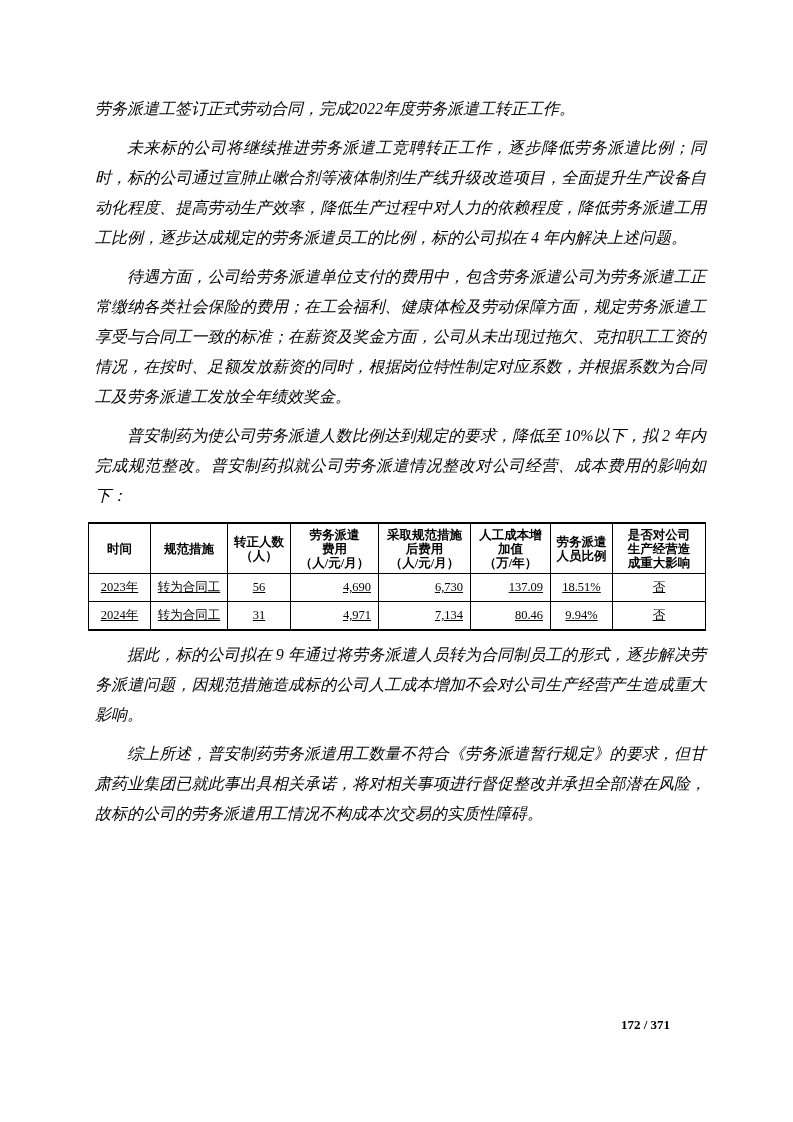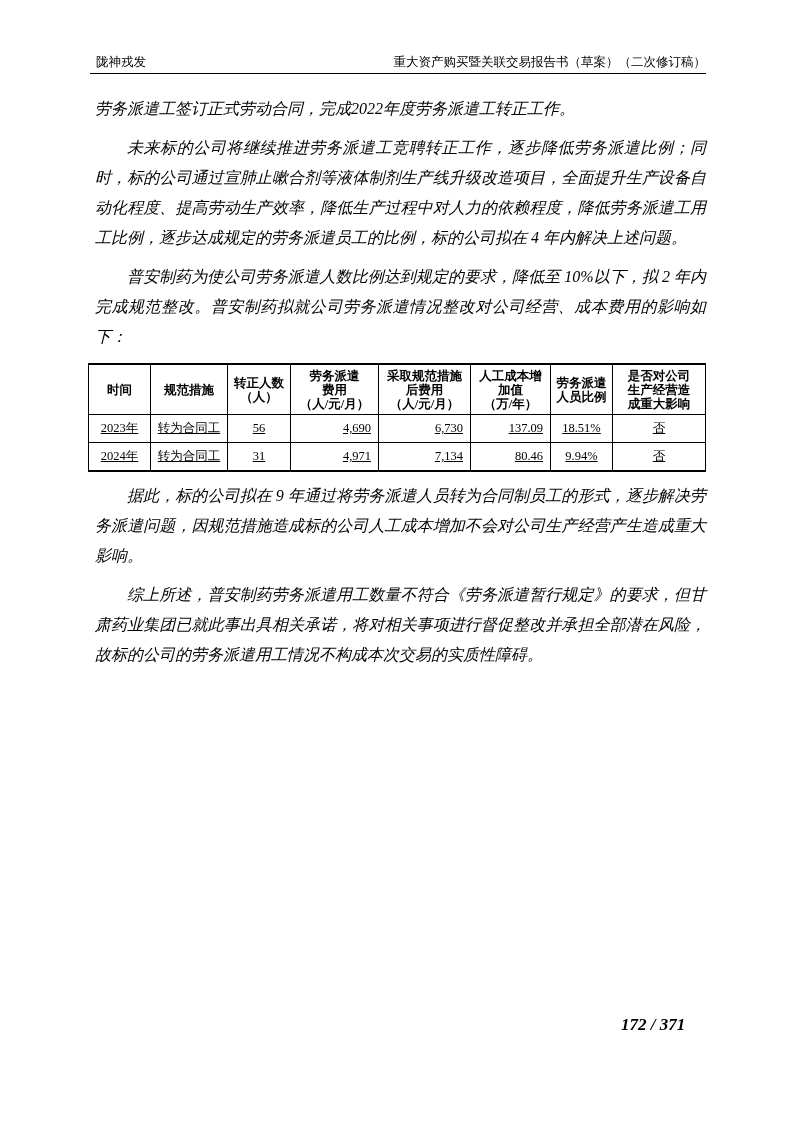--- a/index.html
+++ b/index.html
@@ -109,10 +109,6 @@
 
 <div class="page">
 
-  <div class="doc-header">
-    <span class="left">陇神戎发</span>
-    <span class="right">重大资产购买暨关联交易报告书（草案）（二次修订稿）</span>
-  </div>
 
   <div class="content">
     <p class="para no-indent">劳务派遣工签订正式劳动合同，完成2022年度劳务派遣工转正工作。</p>

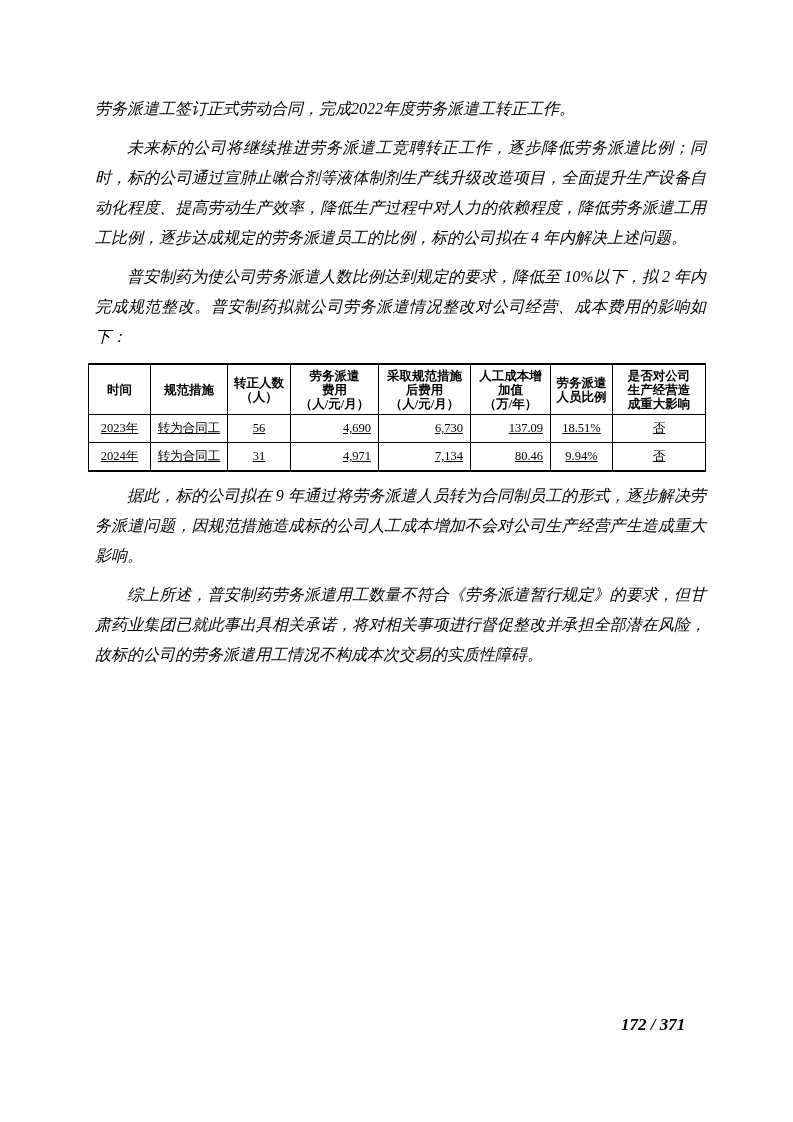--- a/index.html
+++ b/index.html
@@ -113,6 +113,7 @@
   <div class="content">
     <p class="para no-indent">劳务派遣工签订正式劳动合同，完成2022年度劳务派遣工转正工作。</p>
     <p class="para">未来标的公司将继续推进劳务派遣工竞聘转正工作，逐步降低劳务派遣比例；同时，标的公司通过宣肺止嗽合剂等液体制剂生产线升级改造项目，全面提升生产设备自动化程度、提高劳动生产效率，降低生产过程中对人力的依赖程度，降低劳务派遣工用工比例，逐步达成规定的劳务派遣员工的比例，标的公司拟在 4 年内解决上述问题。</p>
+    <p class="para">待遇方面，公司给劳务派遣单位支付的费用中，包含劳务派遣公司为劳务派遣工正常缴纳各类社会保险的费用；在工会福利、健康体检及劳动保障方面，规定劳务派遣工享受与合同工一致的标准；在薪资及奖金方面，公司从未出现过拖欠、克扣职工工资的情况，在按时、足额发放薪资的同时，根据岗位特性制定对应系数，并根据系数为合同工及劳务派遣工发放全年绩效奖金。</p>
     <p class="para">普安制药为使公司劳务派遣人数比例达到规定的要求，降低至 10%以下，拟 2 年内完成规范整改。普安制药拟就公司劳务派遣情况整改对公司经营、成本费用的影响如下：</p>
 
     <div class="table-wrap">

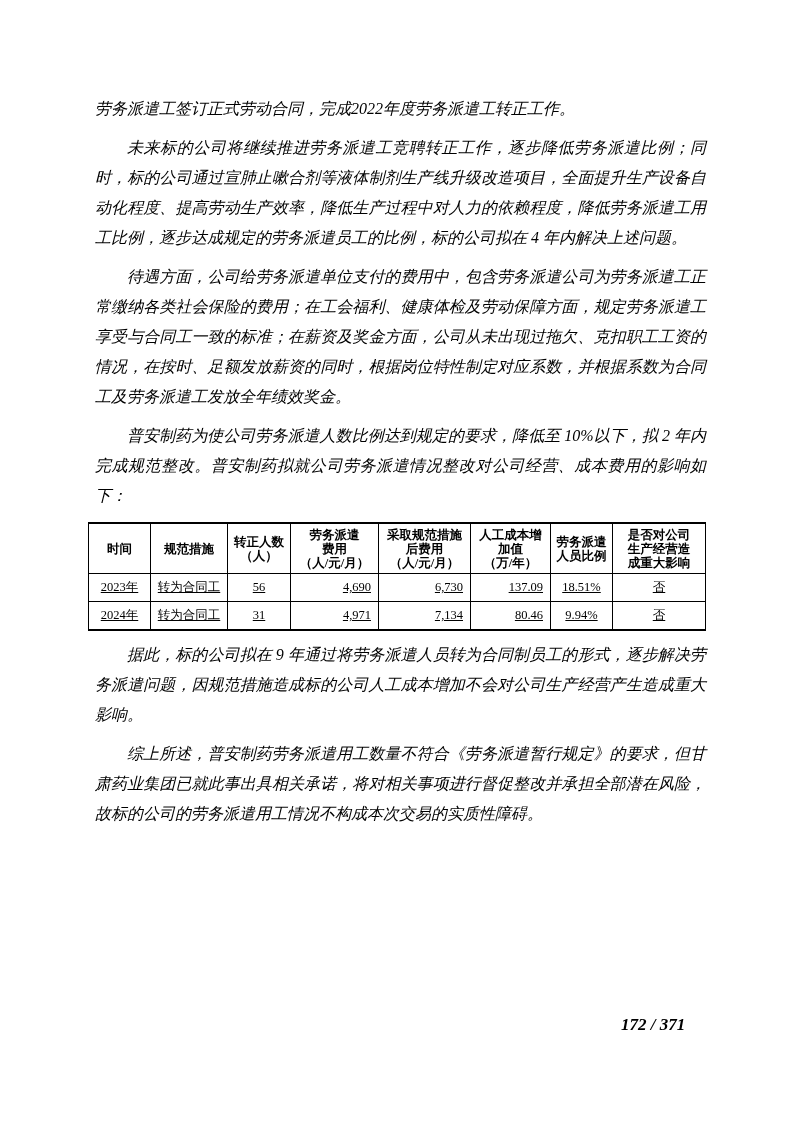--- a/index.html
+++ b/index.html
@@ -98,10 +98,9 @@
     position: absolute;
     top: 1017px;
     left: 621px;
-    font-size: 17px;
+    font-size: 13px;
     font-weight: bold;
     line-height: 16px;
-    font-style: italic;
   }
 </style>
 </head>

